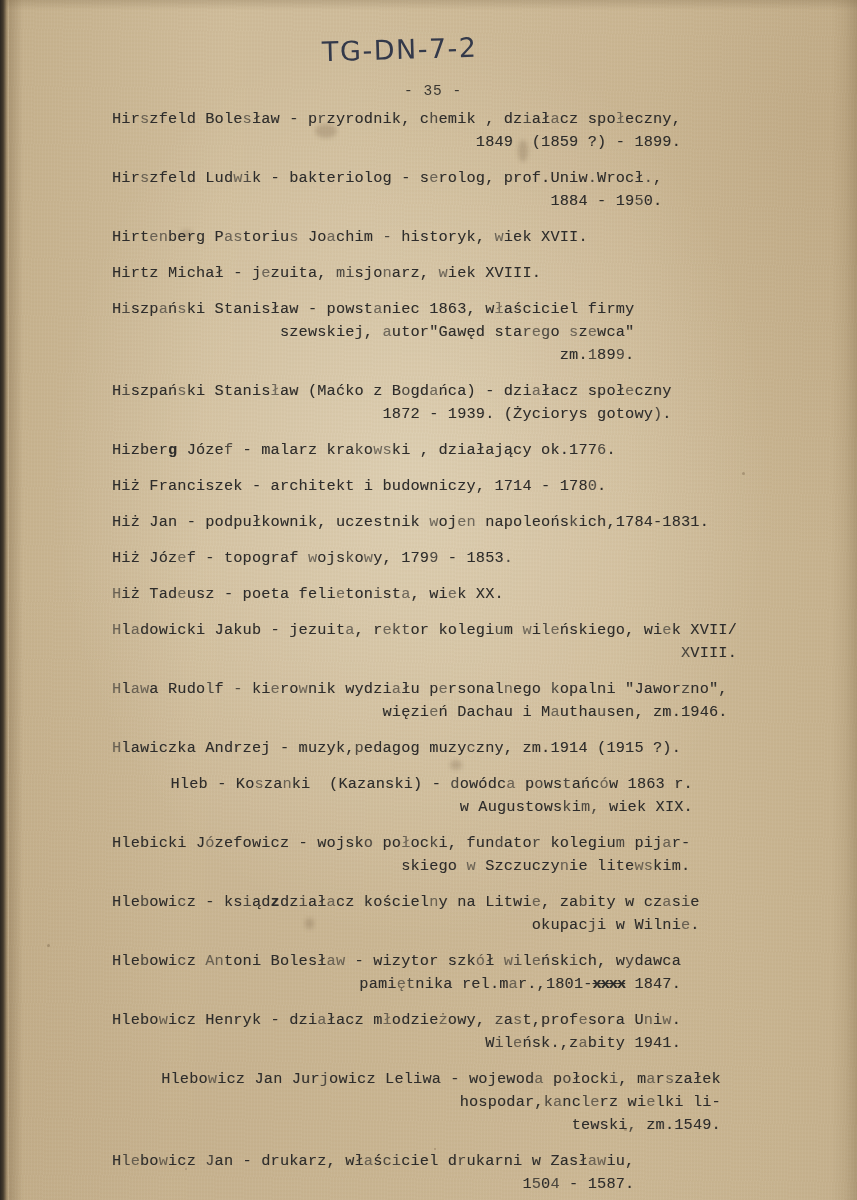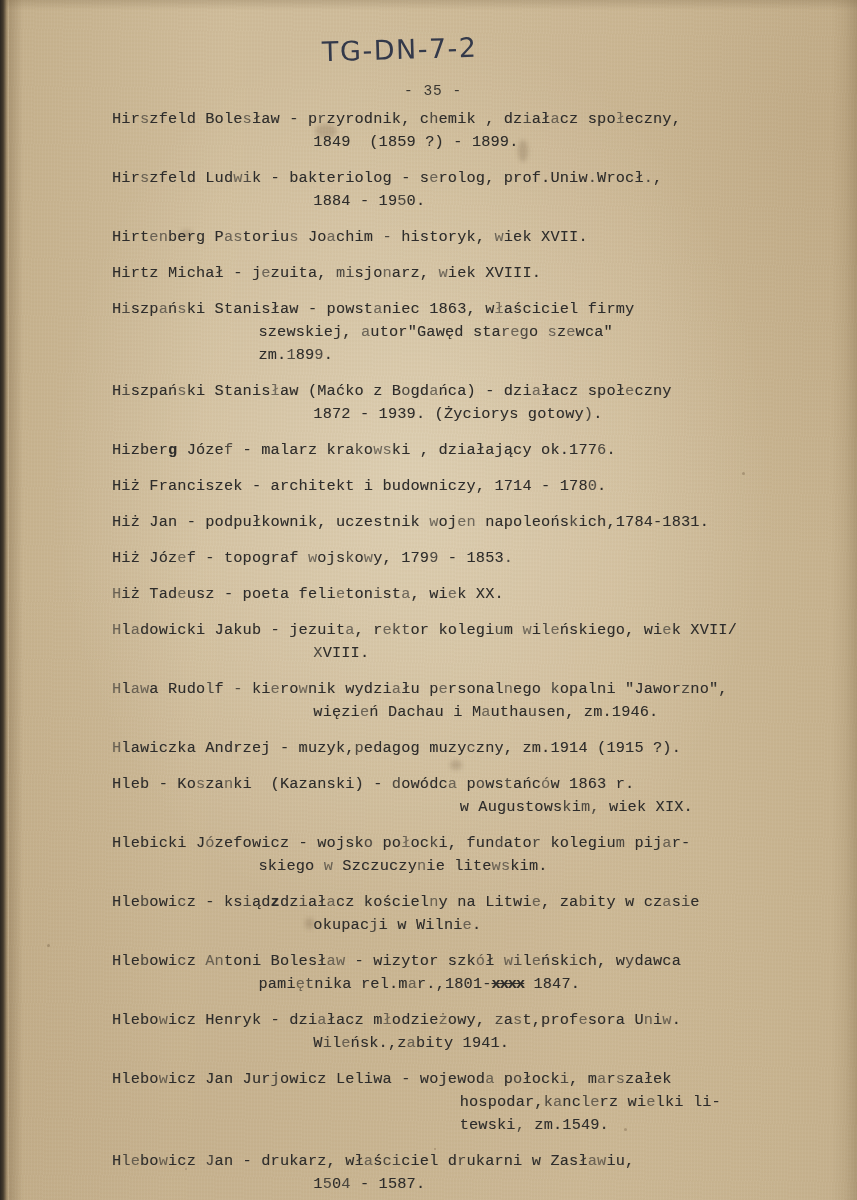--- a/index.html
+++ b/index.html
@@ -108,6 +108,7 @@
     line-height: 23px;
     letter-spacing: 0.2px;
     white-space: pre;
+    text-align: right;
   }
 
   #page-number {

